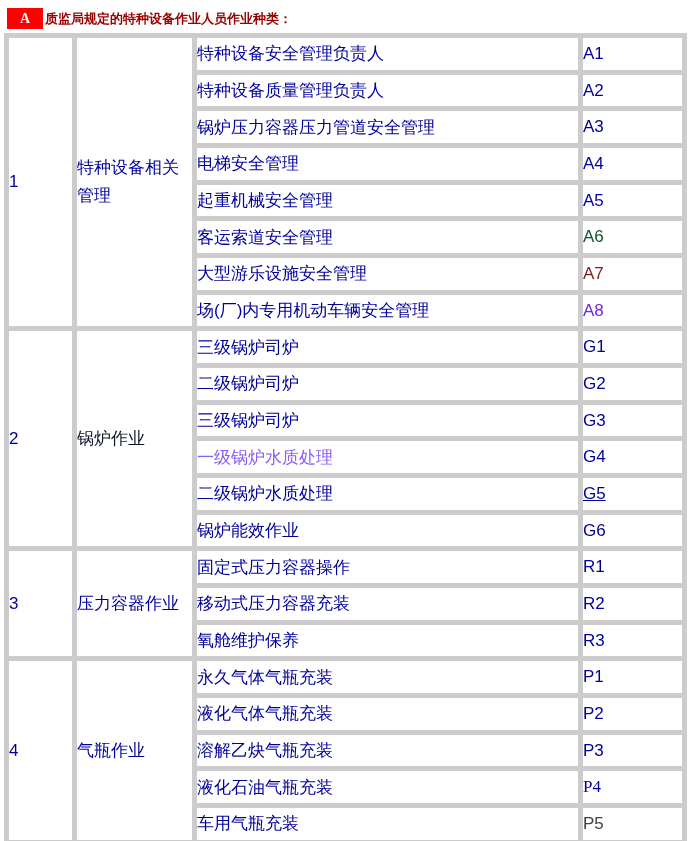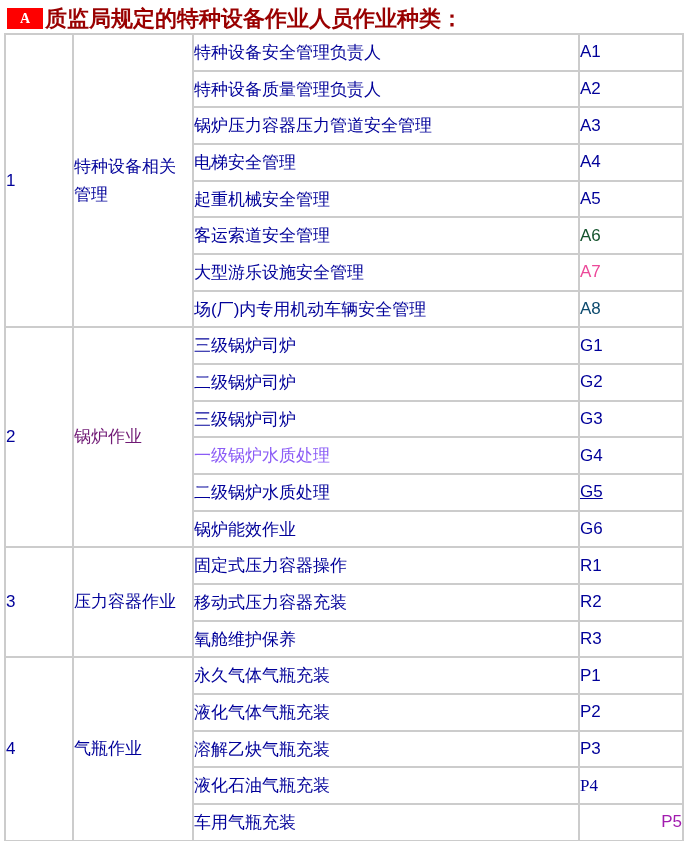--- a/index.html
+++ b/index.html
@@ -36,7 +36,7 @@
     font-size: 14px;
   }
   .title {
-    font-size: 22px;
+    font-size: 13px;
     font-weight: bold;
     line-height: 21px;
     margin-left: 2px;

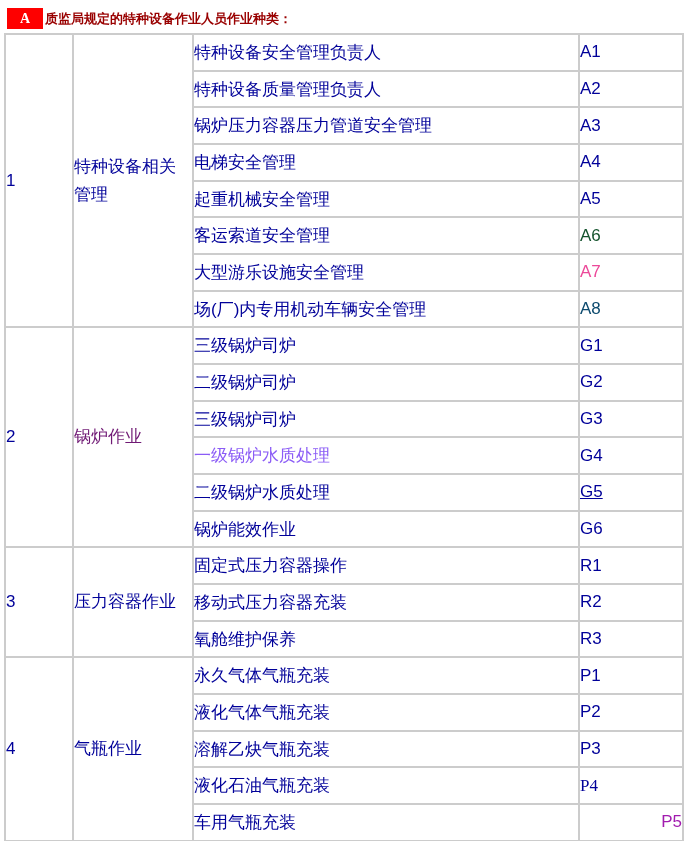--- a/index.html
+++ b/index.html
@@ -53,7 +53,7 @@
     height: 36.68px;
   }
   table.cat-table td {
-    border: 2px solid #1d4ed8;
+    border: 5px solid #1d4ed8;
     font-size: 17px;
     vertical-align: middle;
     padding: 0;

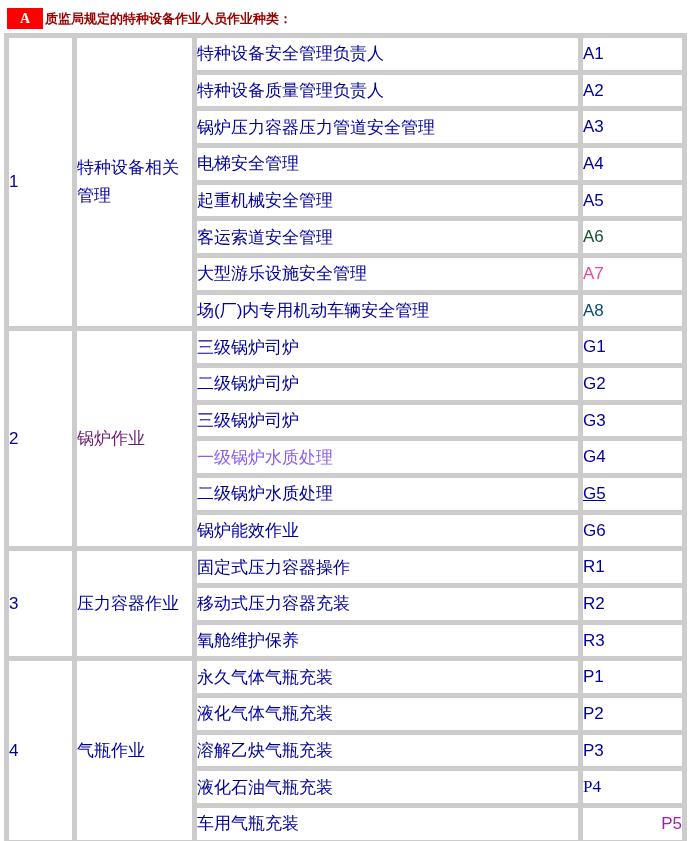--- a/index.html
+++ b/index.html
@@ -110,7 +110,7 @@
         </tr>
         <tr>
           <td class="item" style="color: rgb(0, 0, 153); border-color: rgb(204, 204, 204);">大型游乐设施安全管理</td>
-          <td class="code" style="color: #ec4899; border-color: rgb(204, 204, 204);">A7</td>
+          <td class="code" style="color: #7f1d1d; border-color: rgb(204, 204, 204);">A7</td>
         </tr>
         <tr>
           <td class="item" style="color: rgb(0, 0, 153); border-color: rgb(204, 204, 204);">场(厂)内专用机动车辆安全管理</td>

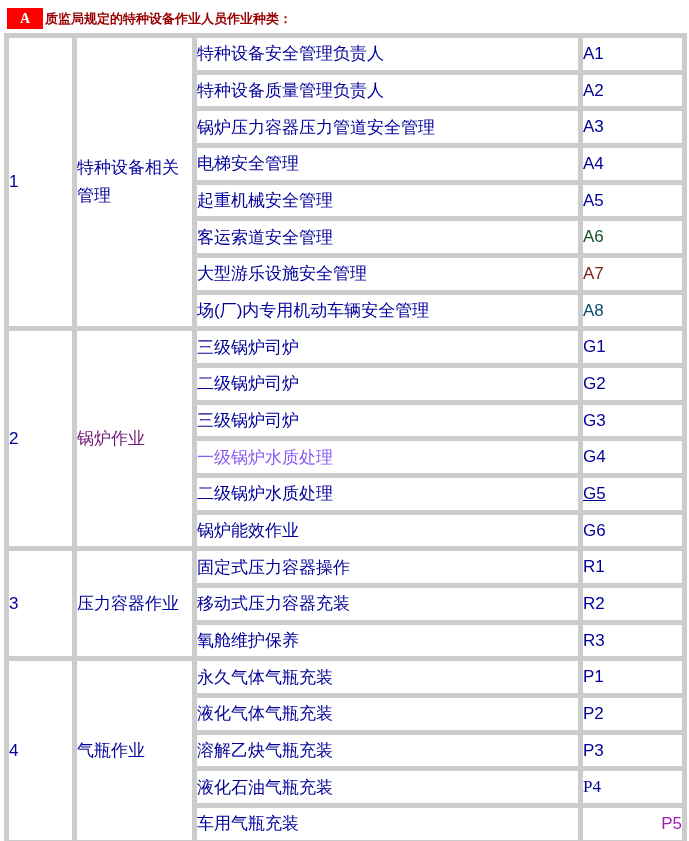--- a/index.html
+++ b/index.html
@@ -114,7 +114,7 @@
         </tr>
         <tr>
           <td class="item" style="color: rgb(0, 0, 153); border-color: rgb(204, 204, 204);">场(厂)内专用机动车辆安全管理</td>
-          <td class="code" style="color: #0c4a6e; border-color: rgb(204, 204, 204);">A8</td>
+          <td class="code" style="color: #6d28d9; border-color: rgb(204, 204, 204);">A8</td>
         </tr>
         <tr>
           <td class="no" rowspan="6" style="color: rgb(0, 0, 153); border-color: rgb(204, 204, 204);">2</td>

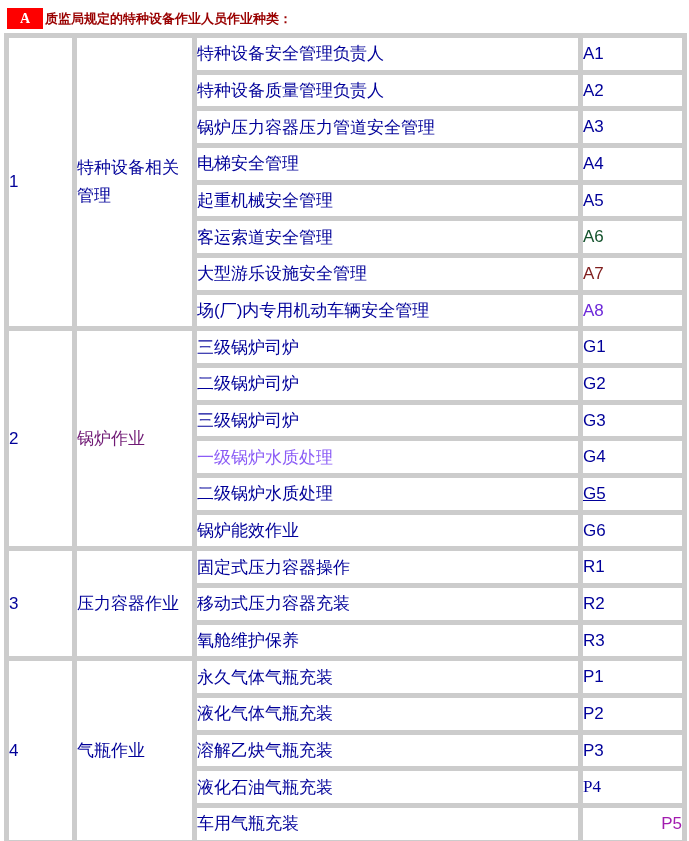--- a/index.html
+++ b/index.html
@@ -118,7 +118,7 @@
         </tr>
         <tr>
           <td class="no" rowspan="6" style="color: rgb(0, 0, 153); border-color: rgb(204, 204, 204);">2</td>
-          <td class="cat" rowspan="6" style="color: #701a75; border-color: rgb(204, 204, 204);">锅炉作业</td>
+          <td class="cat" rowspan="6" style="color: #0f172a; border-color: rgb(204, 204, 204);">锅炉作业</td>
           <td class="item" style="color: rgb(0, 0, 153); border-color: rgb(204, 204, 204);">三级锅炉司炉</td>
           <td class="code" style="color: rgb(0, 0, 153); border-color: rgb(204, 204, 204);">G1</td>
         </tr>

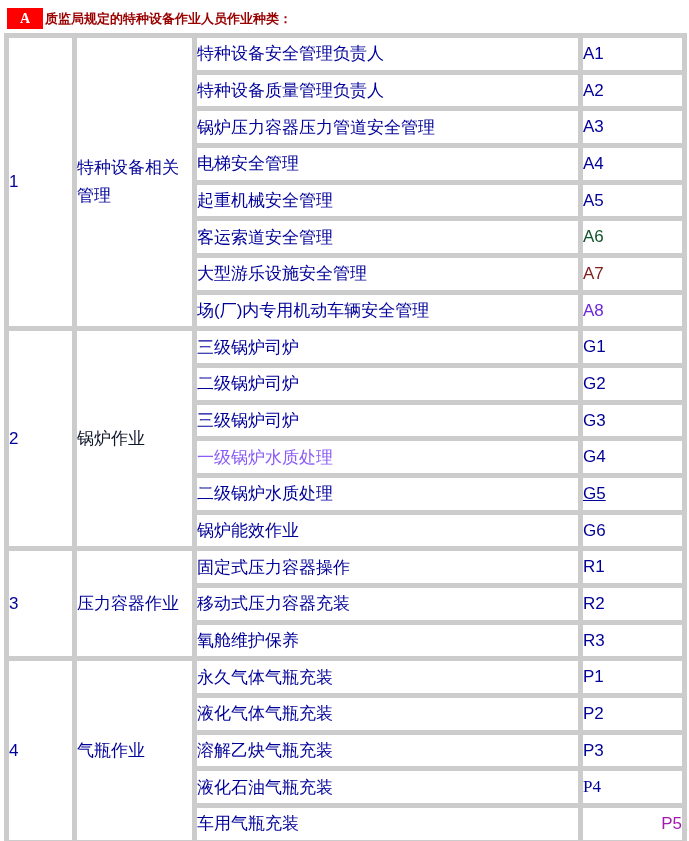--- a/index.html
+++ b/index.html
@@ -176,7 +176,7 @@
         </tr>
         <tr>
           <td class="item" style="color: rgb(0, 0, 153); border-color: rgb(204, 204, 204);">车用气瓶充装</td>
-          <td class="code" style="color: #a21caf; border-color: rgb(204, 204, 204); text-align: right;">P5</td>
+          <td class="code" style="color: #404040; border-color: rgb(204, 204, 204);">P5</td>
         </tr>
       </tbody>
   </table>

